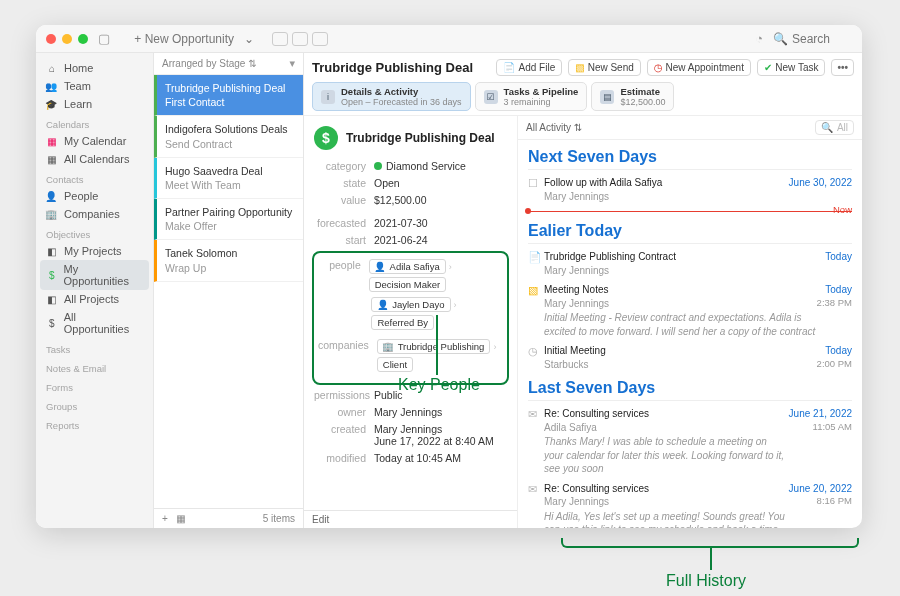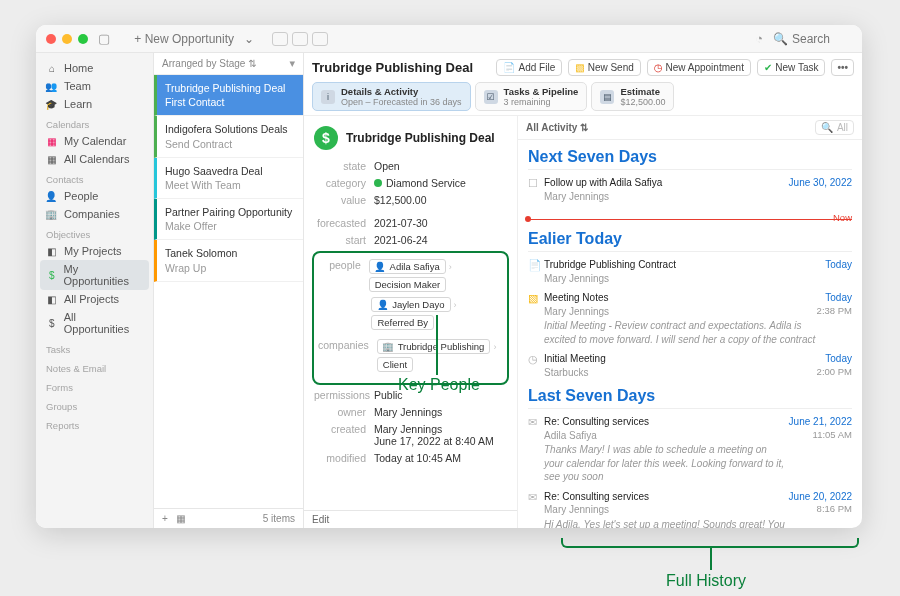--- a/index.html
+++ b/index.html
@@ -79,7 +79,7 @@
   
   .activity { flex:1; border-left:1px solid #eee; display:flex; flex-direction:column; overflow:hidden;}
   .act-head { display:flex; align-items:center; padding:4px 8px; font-size:10px; border-bottom:1px solid #eee; color:#666;}
-  .act-head .af { flex:1;font-weight:bold;}
+  .act-head .af { flex:1;}
   .act-search { display:flex; align-items:center; gap:3px; border:1px solid #e4e4e4; border-radius:4px; padding:1px 5px; color:#bbb;}
   .act-body { flex:1; padding:6px 10px 4px; overflow:hidden;}
   .sect-h { color:#1670d2; font-weight:600; font-size:16px; margin:8px 0 3px;}

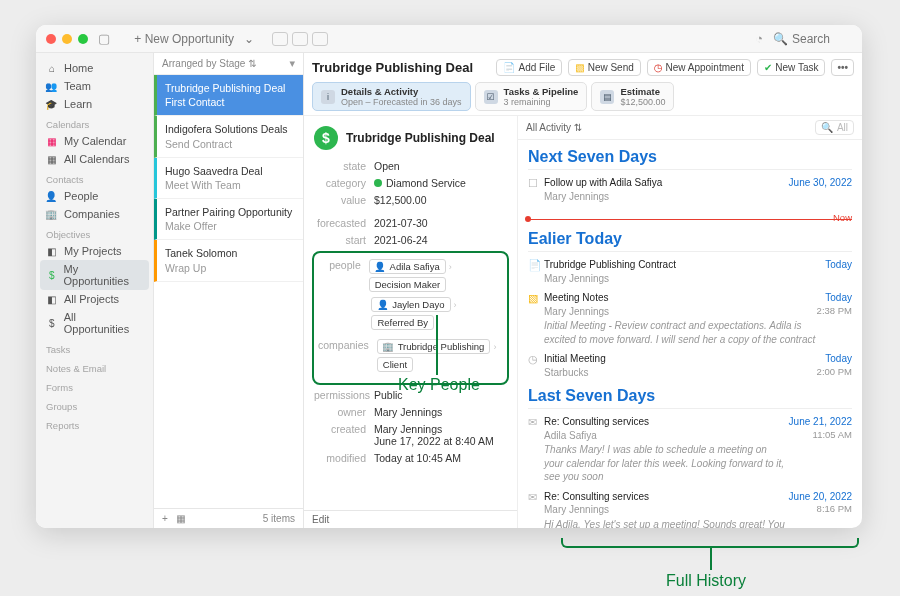--- a/index.html
+++ b/index.html
@@ -275,12 +275,12 @@
             <div class="deal-title">Trubridge Publishing Deal</div>
           </div>
           <div class="fld">
+                <div class="k">category</div>
+                <div class="v"><span class="dot-g"></span><span>Diamond Service</span></div>
+              </div>
+          <div class="fld">
                 <div class="k">state</div>
                 <div class="v">Open</div>
-              </div>
-          <div class="fld">
-                <div class="k">category</div>
-                <div class="v"><span class="dot-g"></span><span>Diamond Service</span></div>
               </div>
           <div class="fld">
                 <div class="k">value</div>

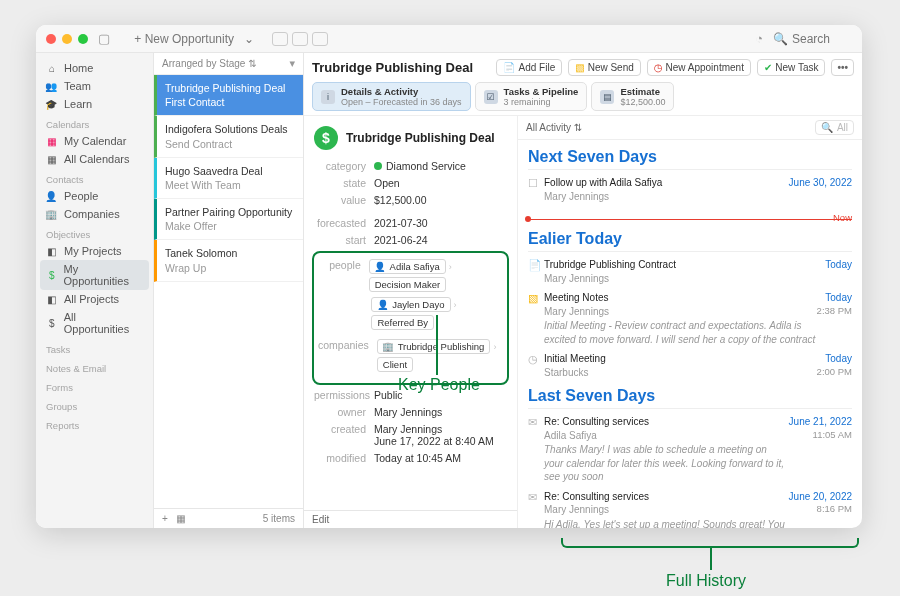--- a/index.html
+++ b/index.html
@@ -93,7 +93,7 @@
   .item .desc { color:#999; margin-top:1px;font-style:italic;}
   .item .rt { text-align:right; white-space:nowrap; color:#1670d2;}
   .item .rt2 { color:#999; font-size:9.5px;}
-  .now-line { height:1px; background:#e73d2f; position:relative; margin:16px 0 10px;}
+  .now-line { height:1px; background:#e73d2f; position:relative; margin:8px 0 10px;}
   .now-line::before { content:''; width:6px; height:6px; border-radius:50%; background:#e73d2f; position:absolute; left:-3px; top:-3px;}
   .now-lbl { position:absolute; right:0; top:-7px; font-size:9.5px; color:#e73d2f;}
 

